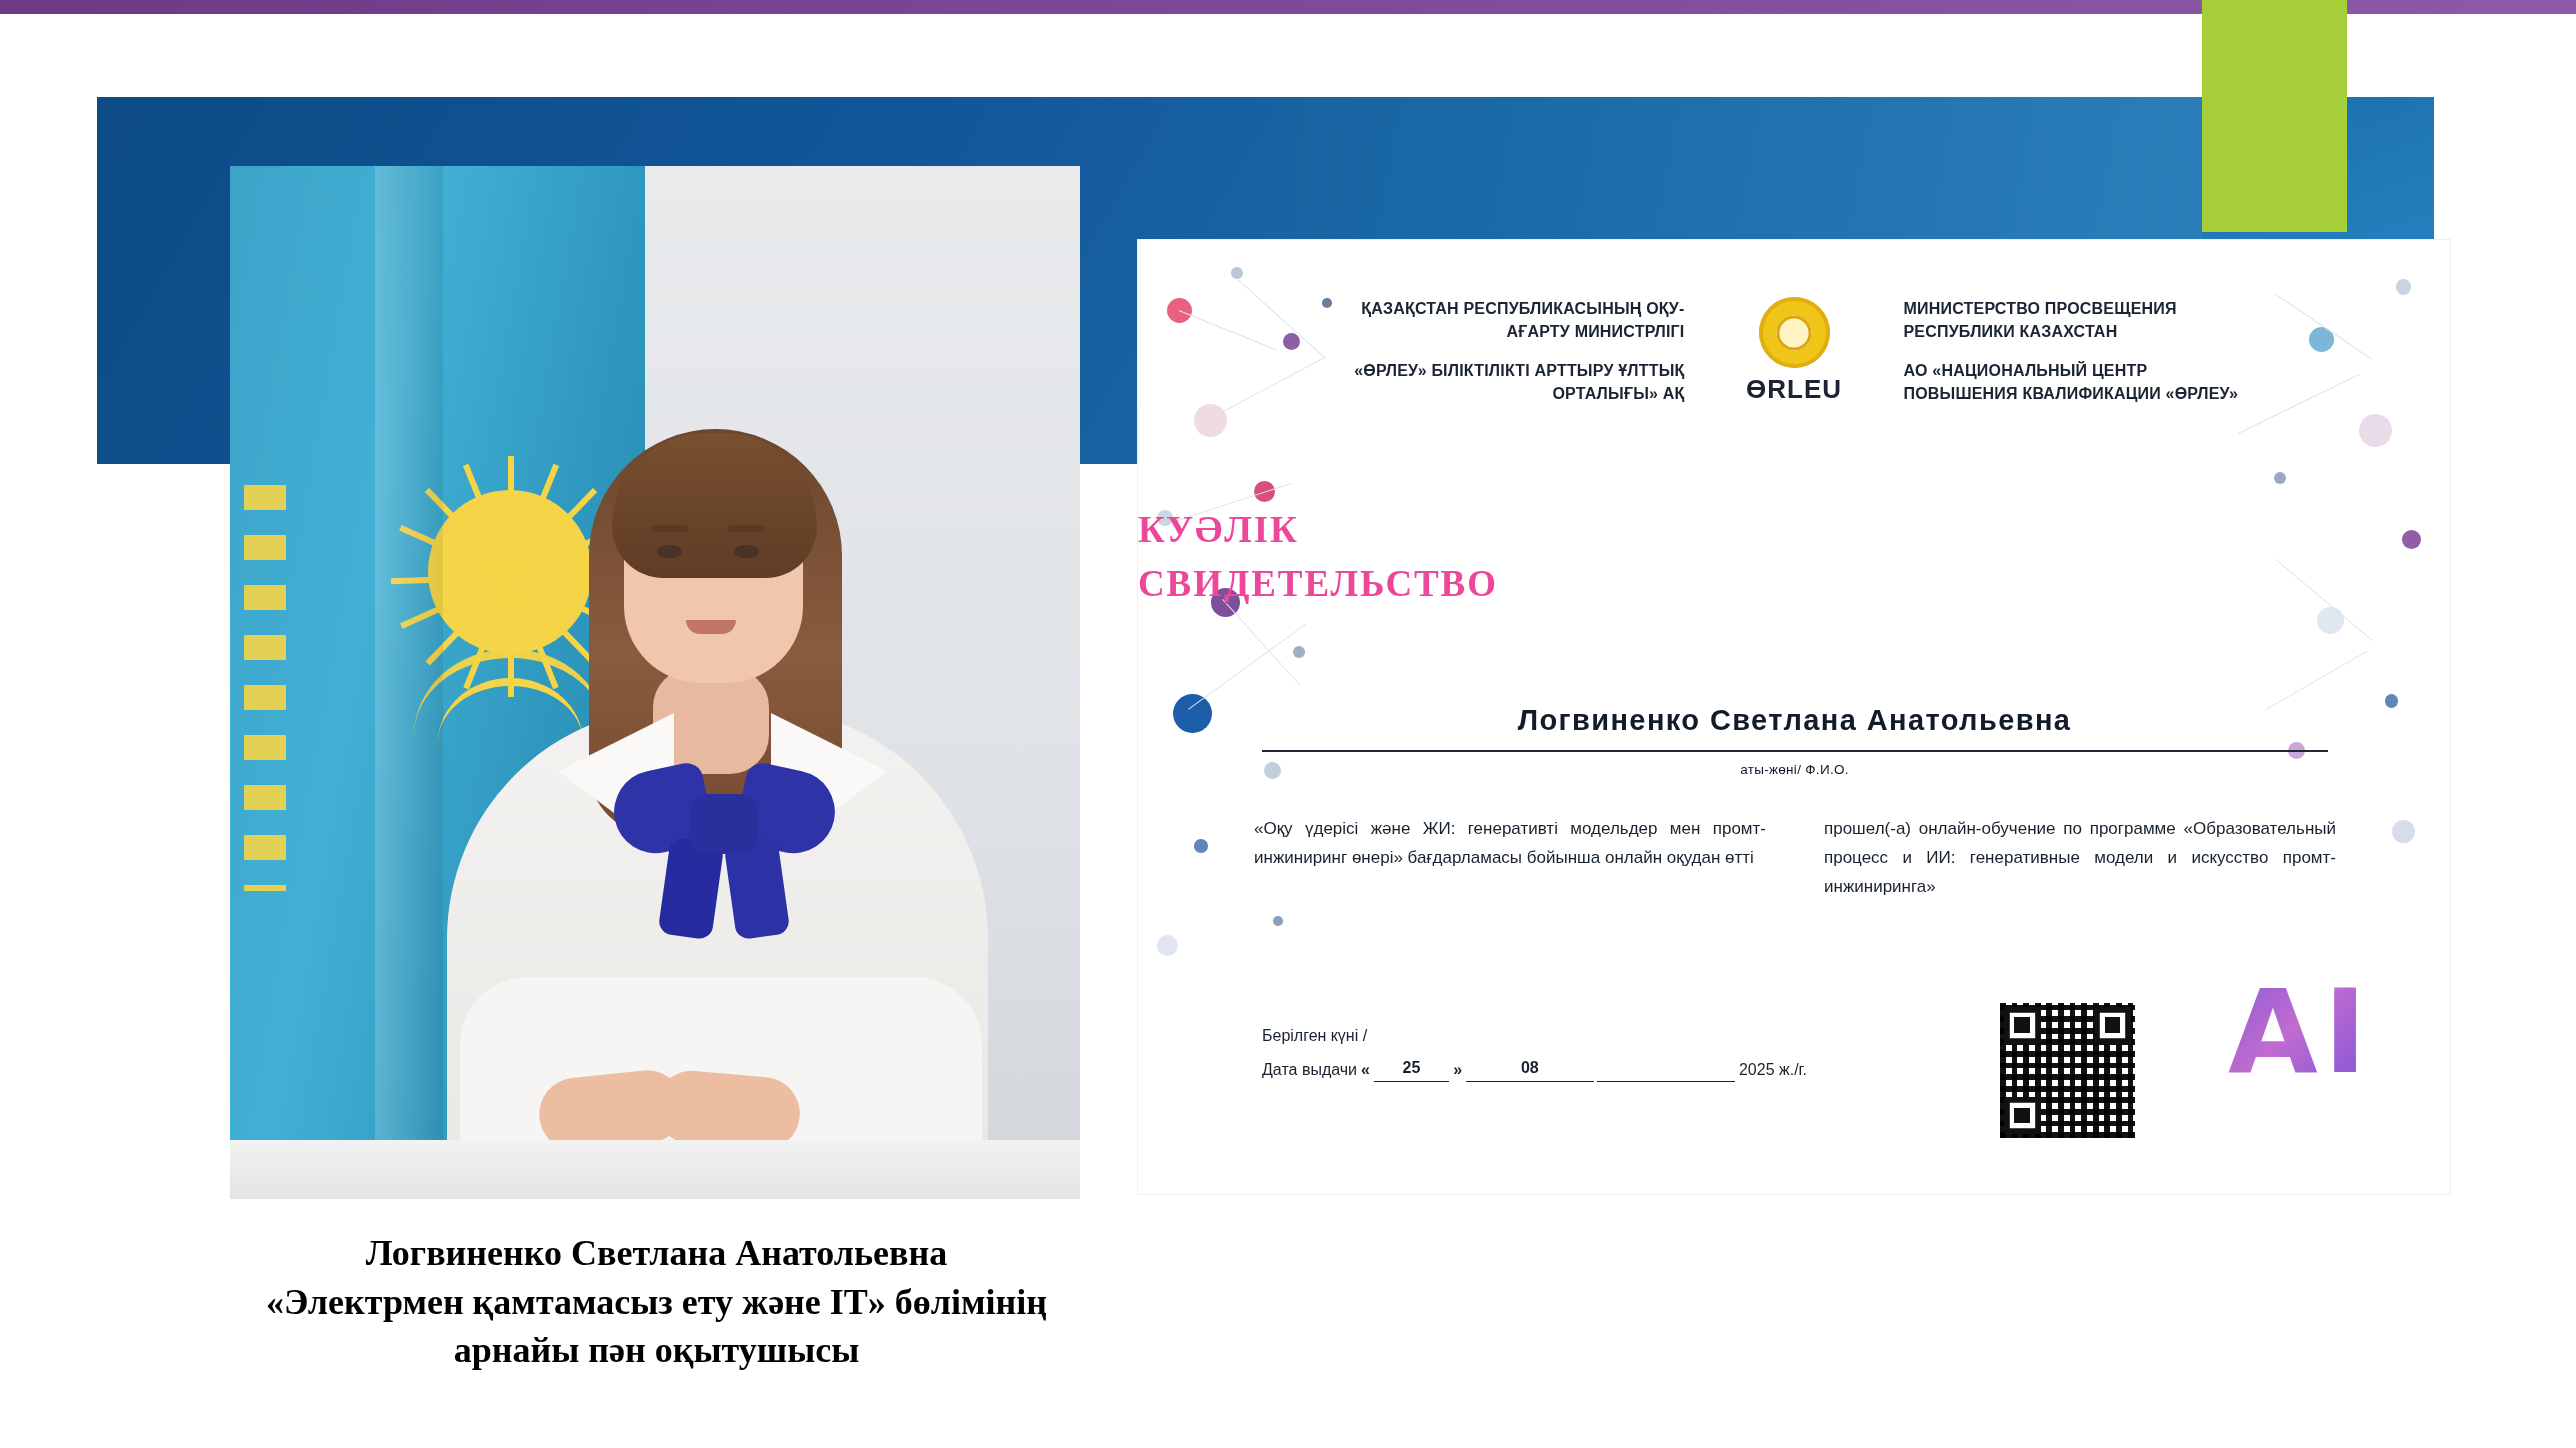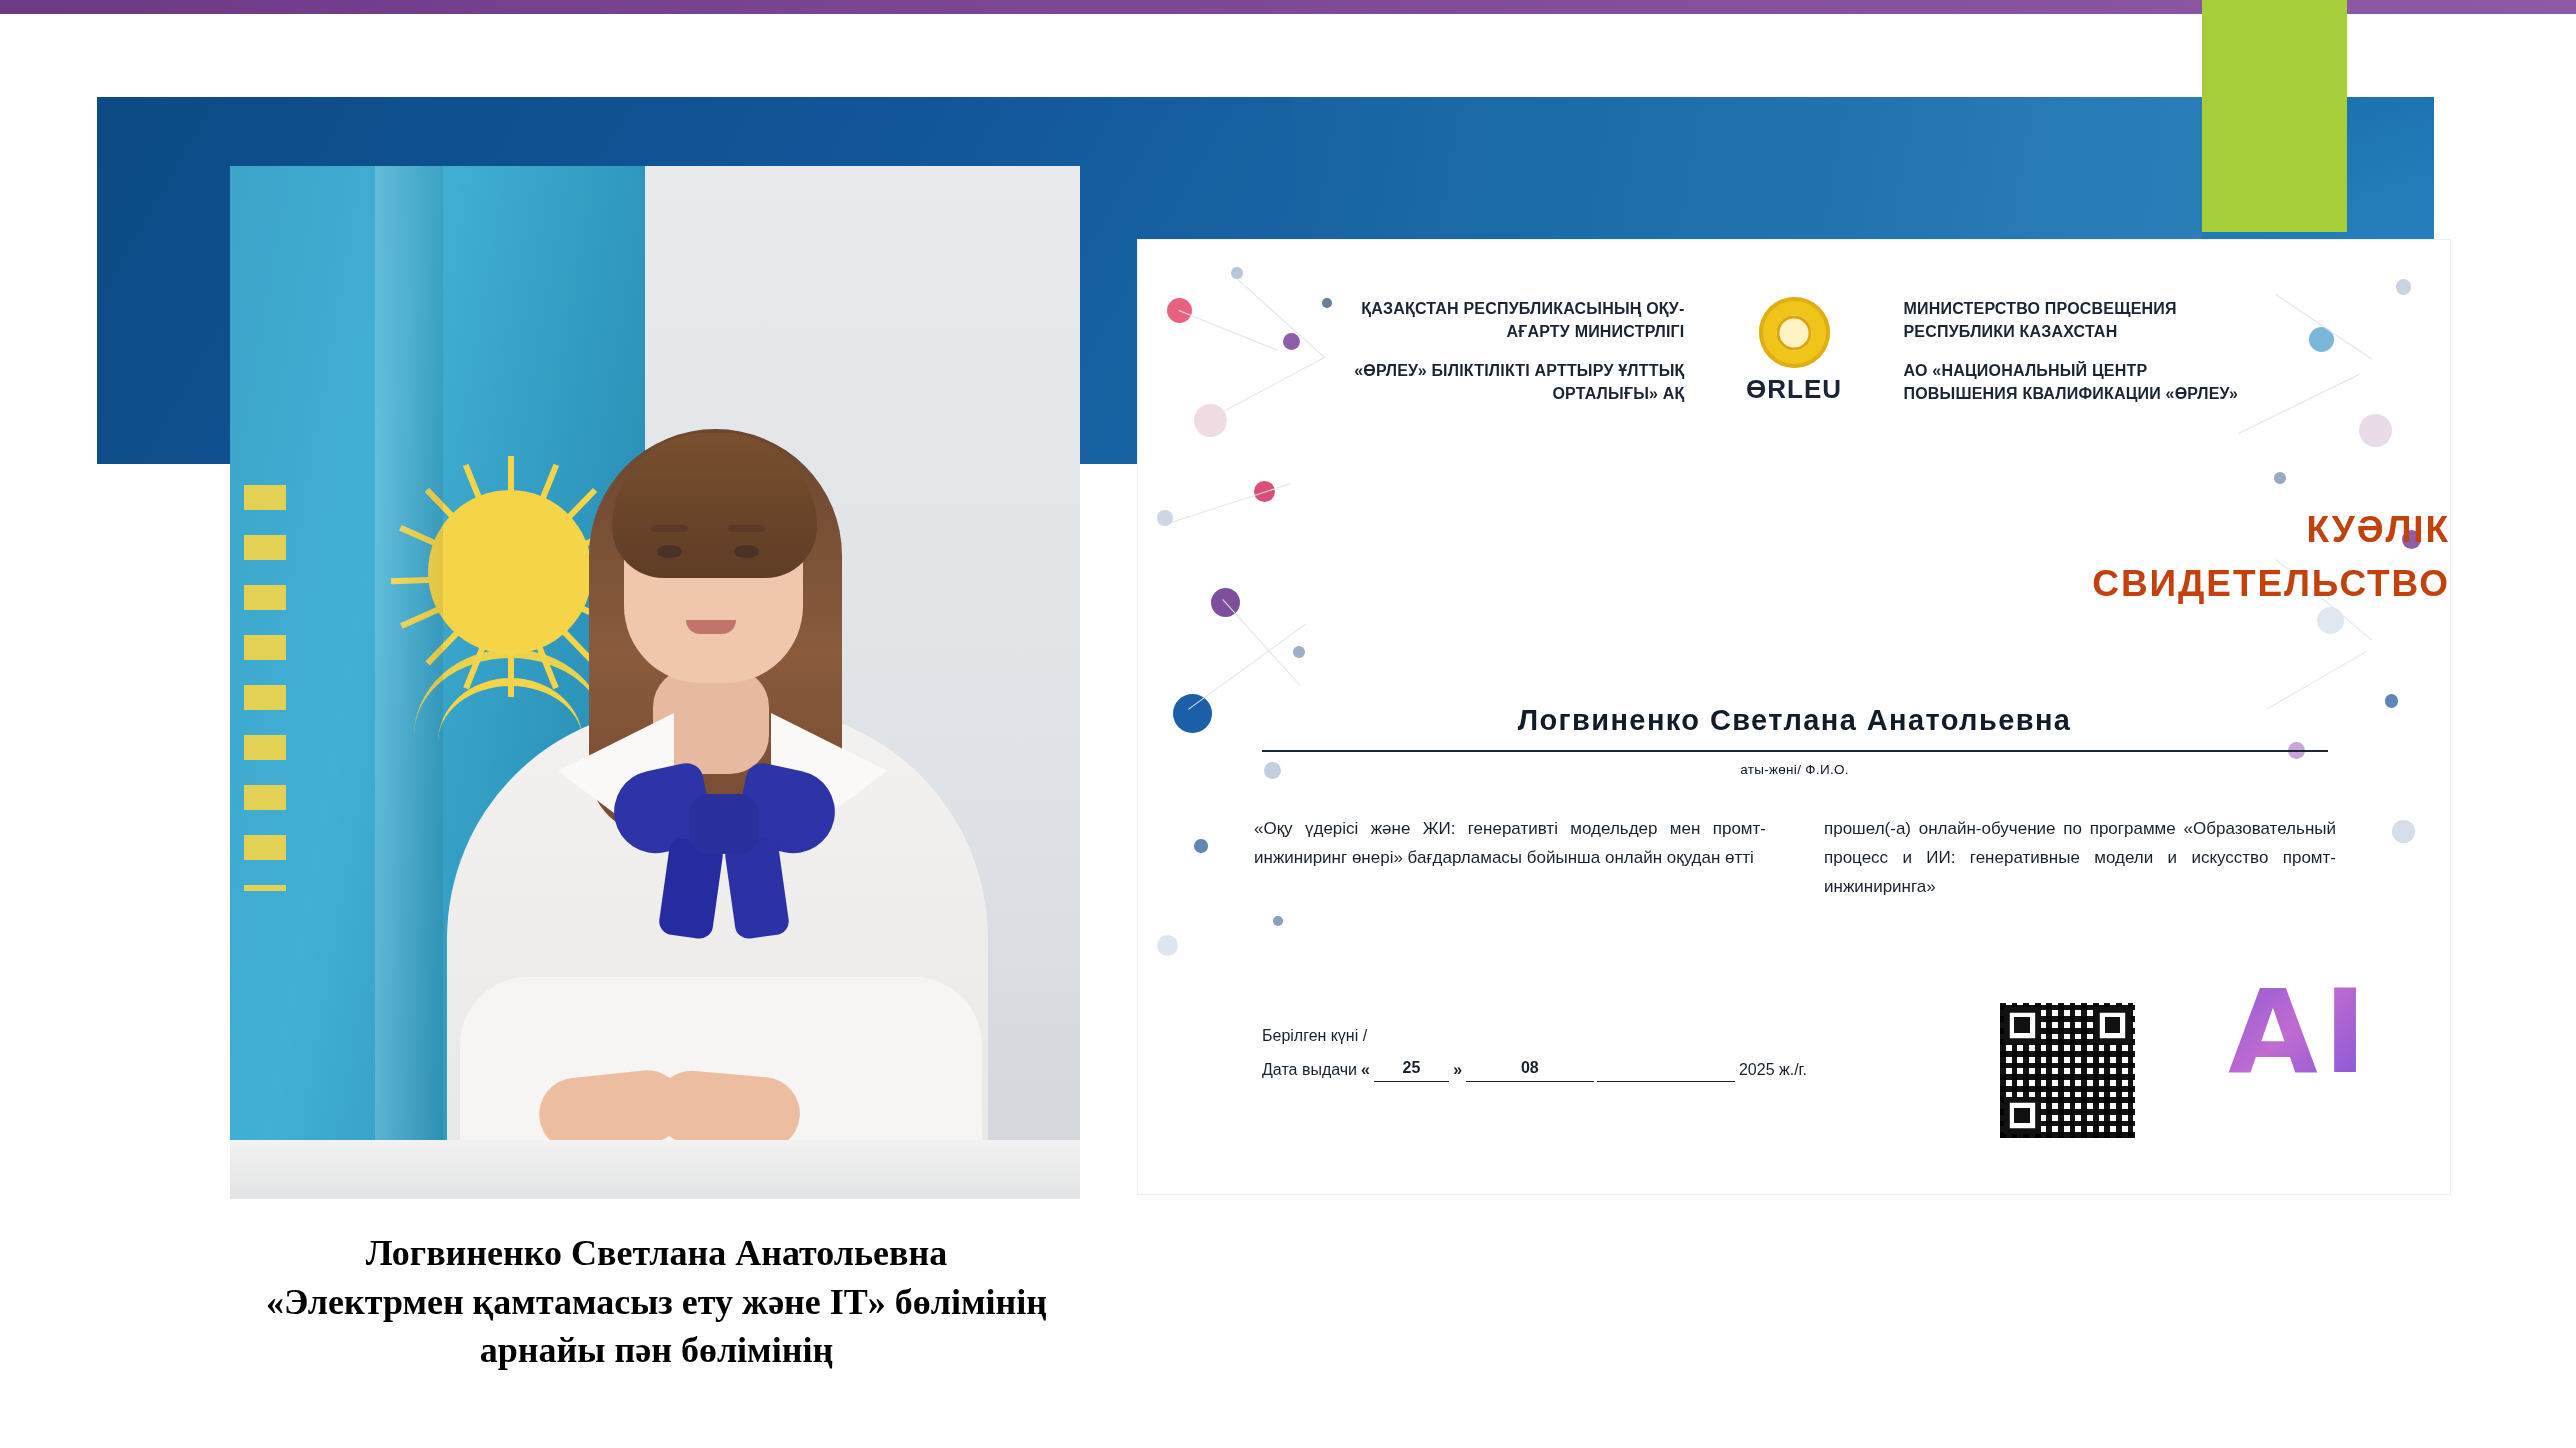--- a/index.html
+++ b/index.html
@@ -381,12 +381,13 @@
     position: absolute;
     top: 263px;
     left: 0; width: 100%;
-    text-align: right;
+    text-align: left;
     font-size: 37px;
     font-weight: bold;
     letter-spacing: 1.9px;
-    color: #c2410c;
+    color: #ec4899;
     line-height: 1.45;
+    font-family: Liberation Serif, serif;
   }
 
   .cert-name {

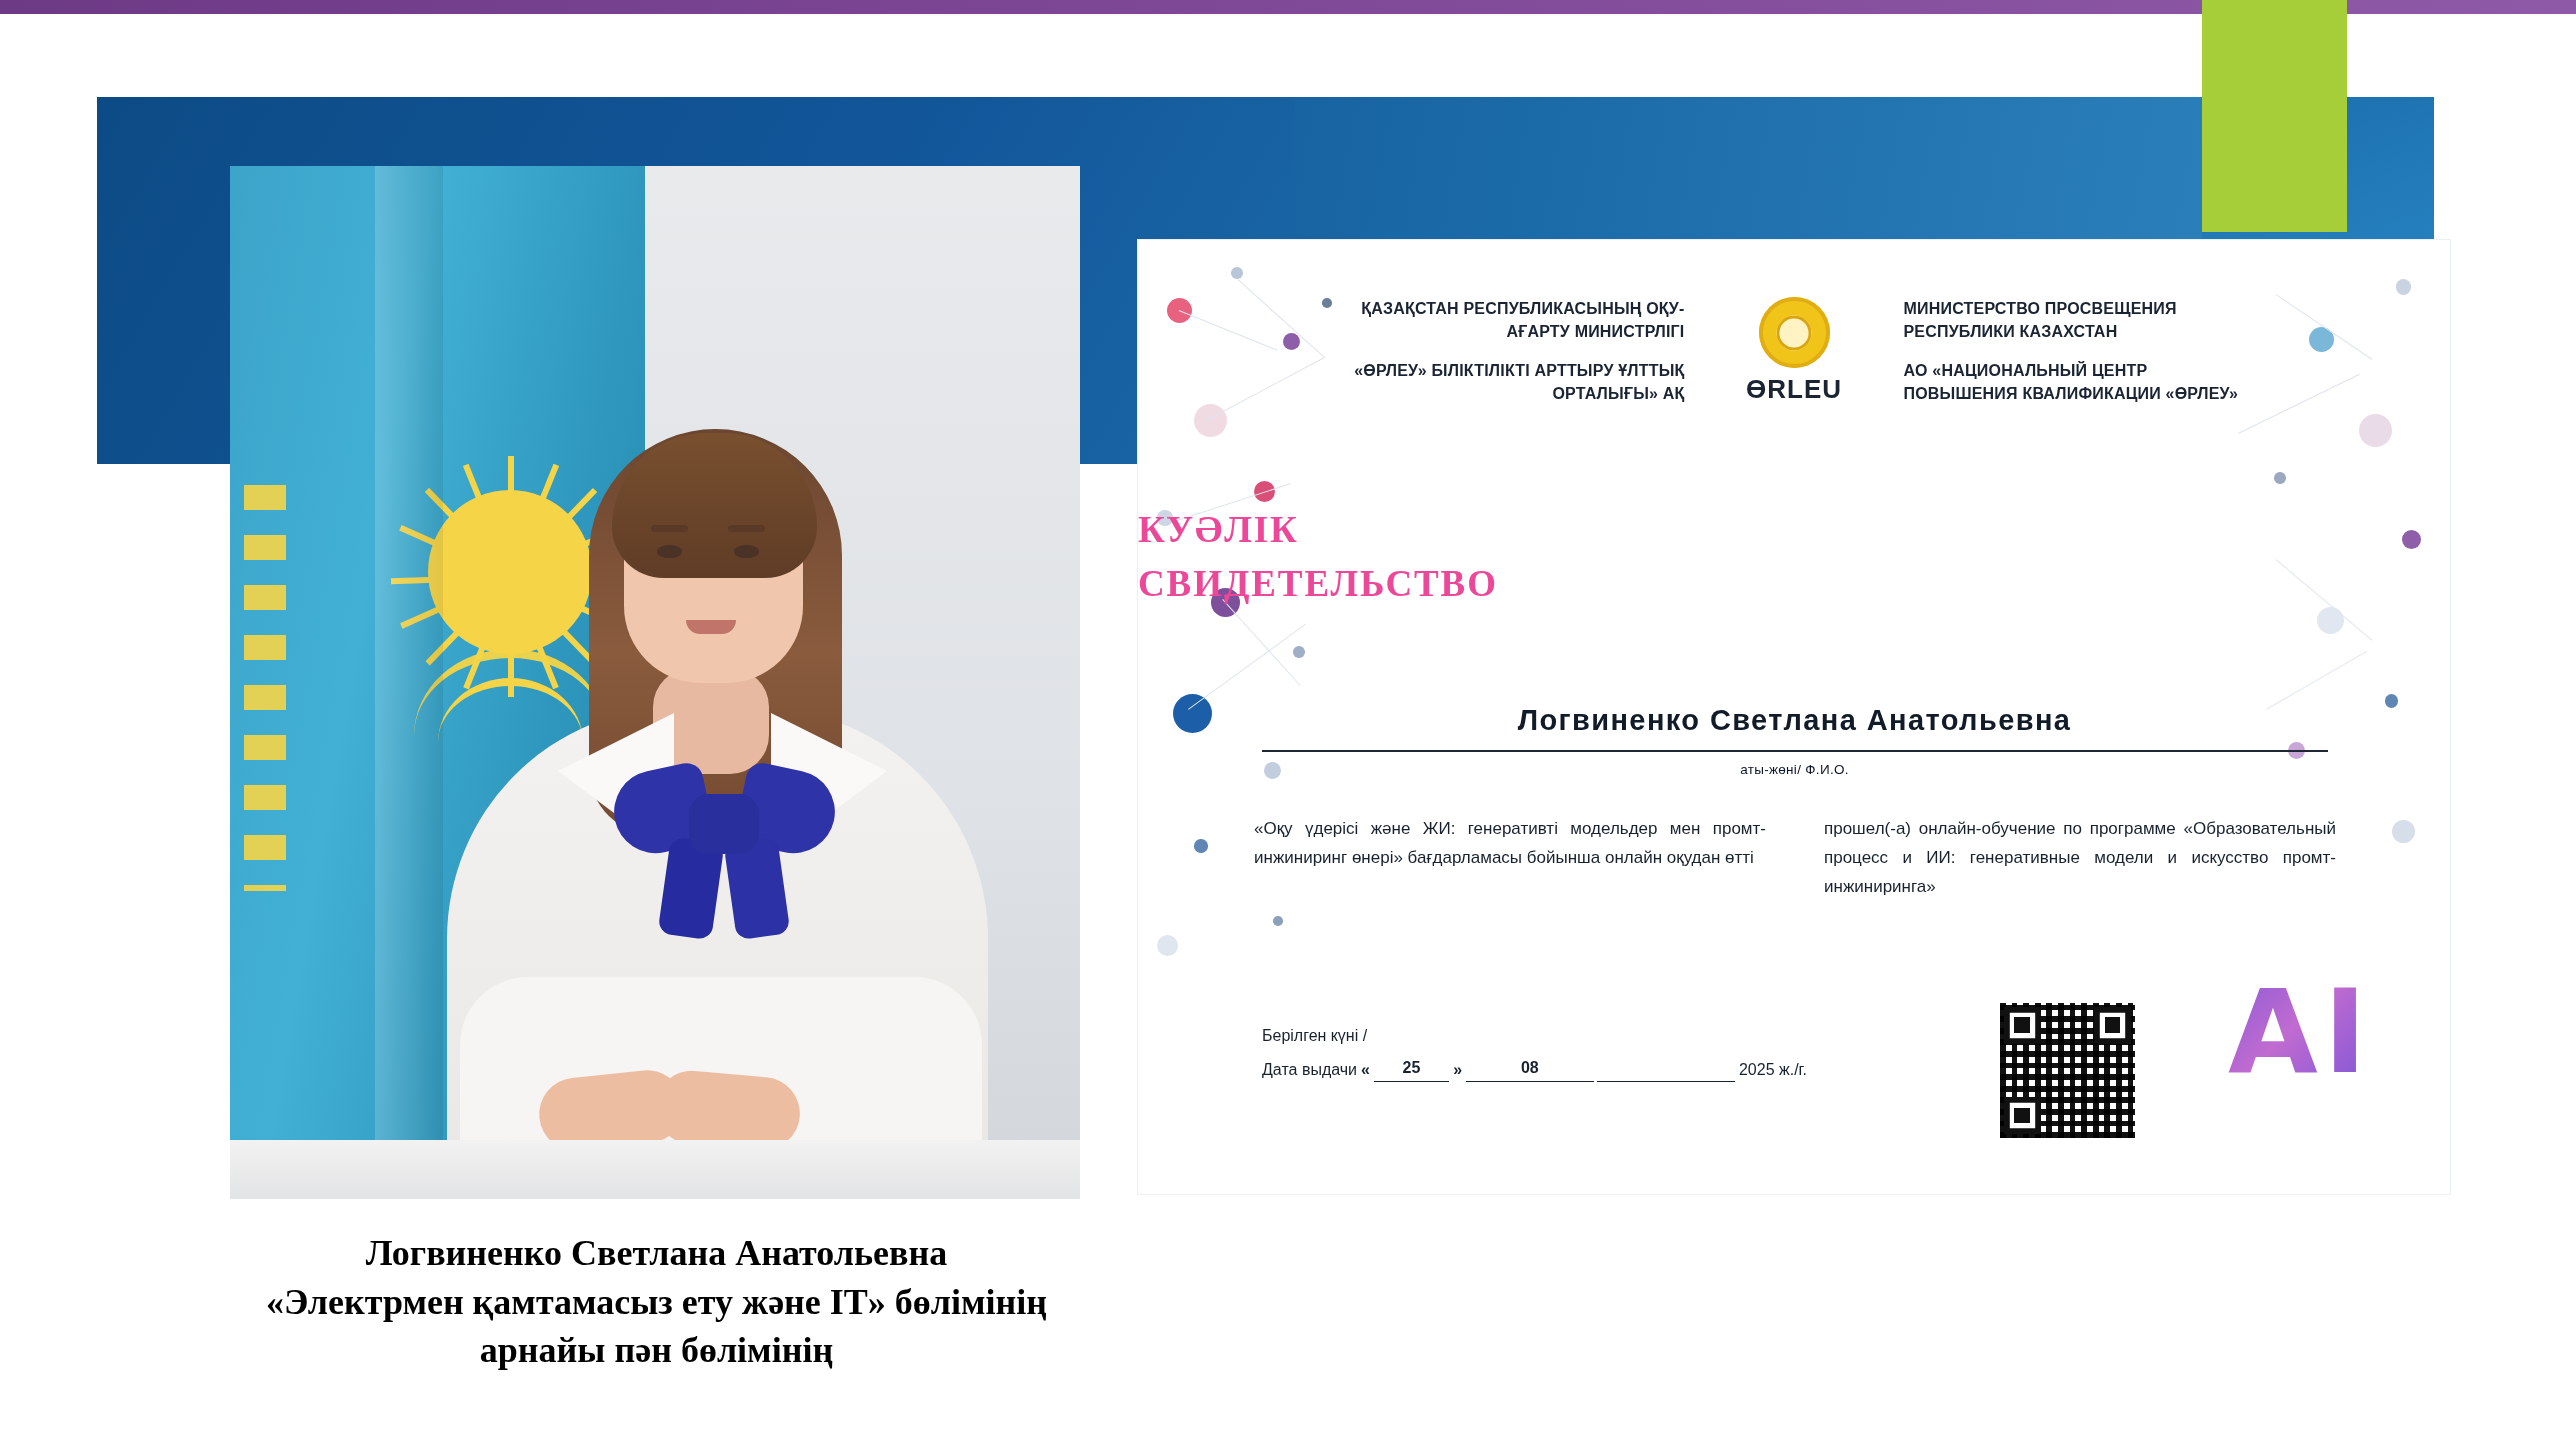--- a/index.html
+++ b/index.html
@@ -564,7 +564,7 @@
 <div class="caption">
   <div>Логвиненко Светлана Анатольевна</div>
   <div>«Электрмен қамтамасыз ету және IT» бөлімінің</div>
-  <div>арнайы пән бөлімінің</div>
+  <div>арнайы пән оқытушысы</div>
 </div>
 
 <div class="cert">

